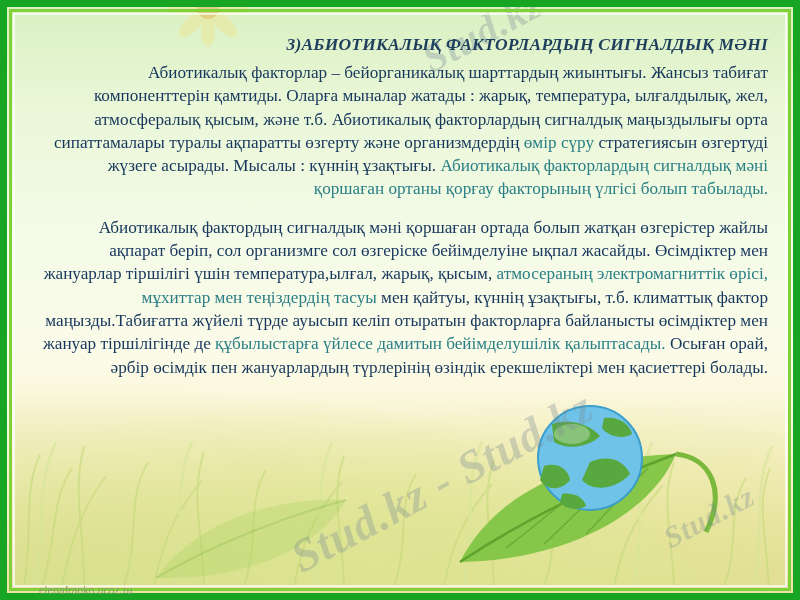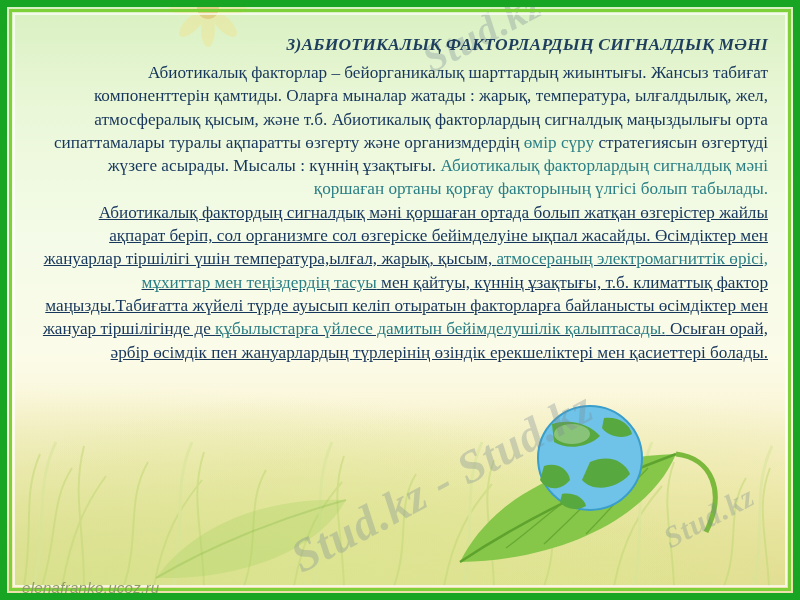--- a/index.html
+++ b/index.html
@@ -128,7 +128,7 @@
     text-align: right;
     text-indent: 26px;
   }
-  .para + .para { margin-top: 0; text-decoration: underline; }
+  .para + .para { margin-top: 15px; }
   .teal { color: #2a7f86; }
 
   .footer-url {

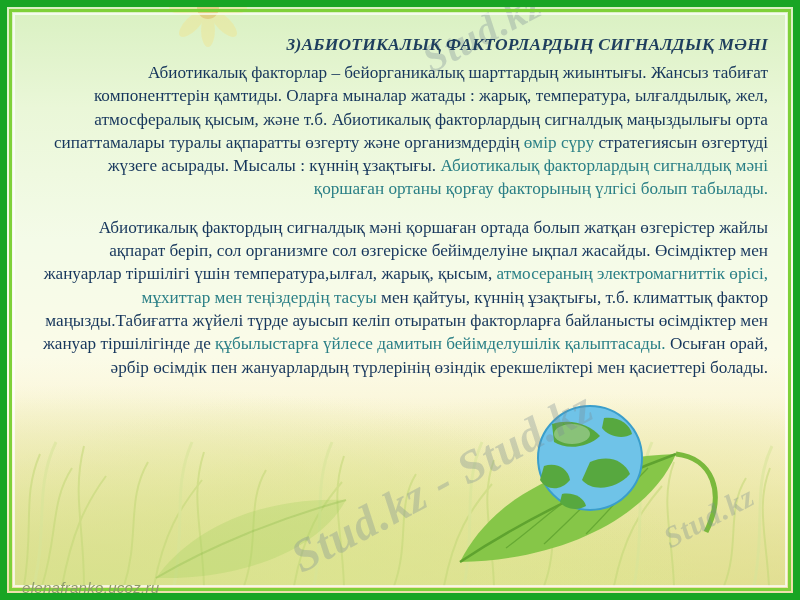--- a/index.html
+++ b/index.html
@@ -133,13 +133,12 @@
 
   .footer-url {
     position: absolute;
-    left: 22px;
+    left: 39px;
     bottom: 4px;
     font-family: "Liberation Sans", sans-serif;
-    font-size: 15px;
+    font-size: 10px;
     color: #8a9a6a;
     letter-spacing: 0.3px;
-    font-style: italic;
   }
 </style>
 </head>

